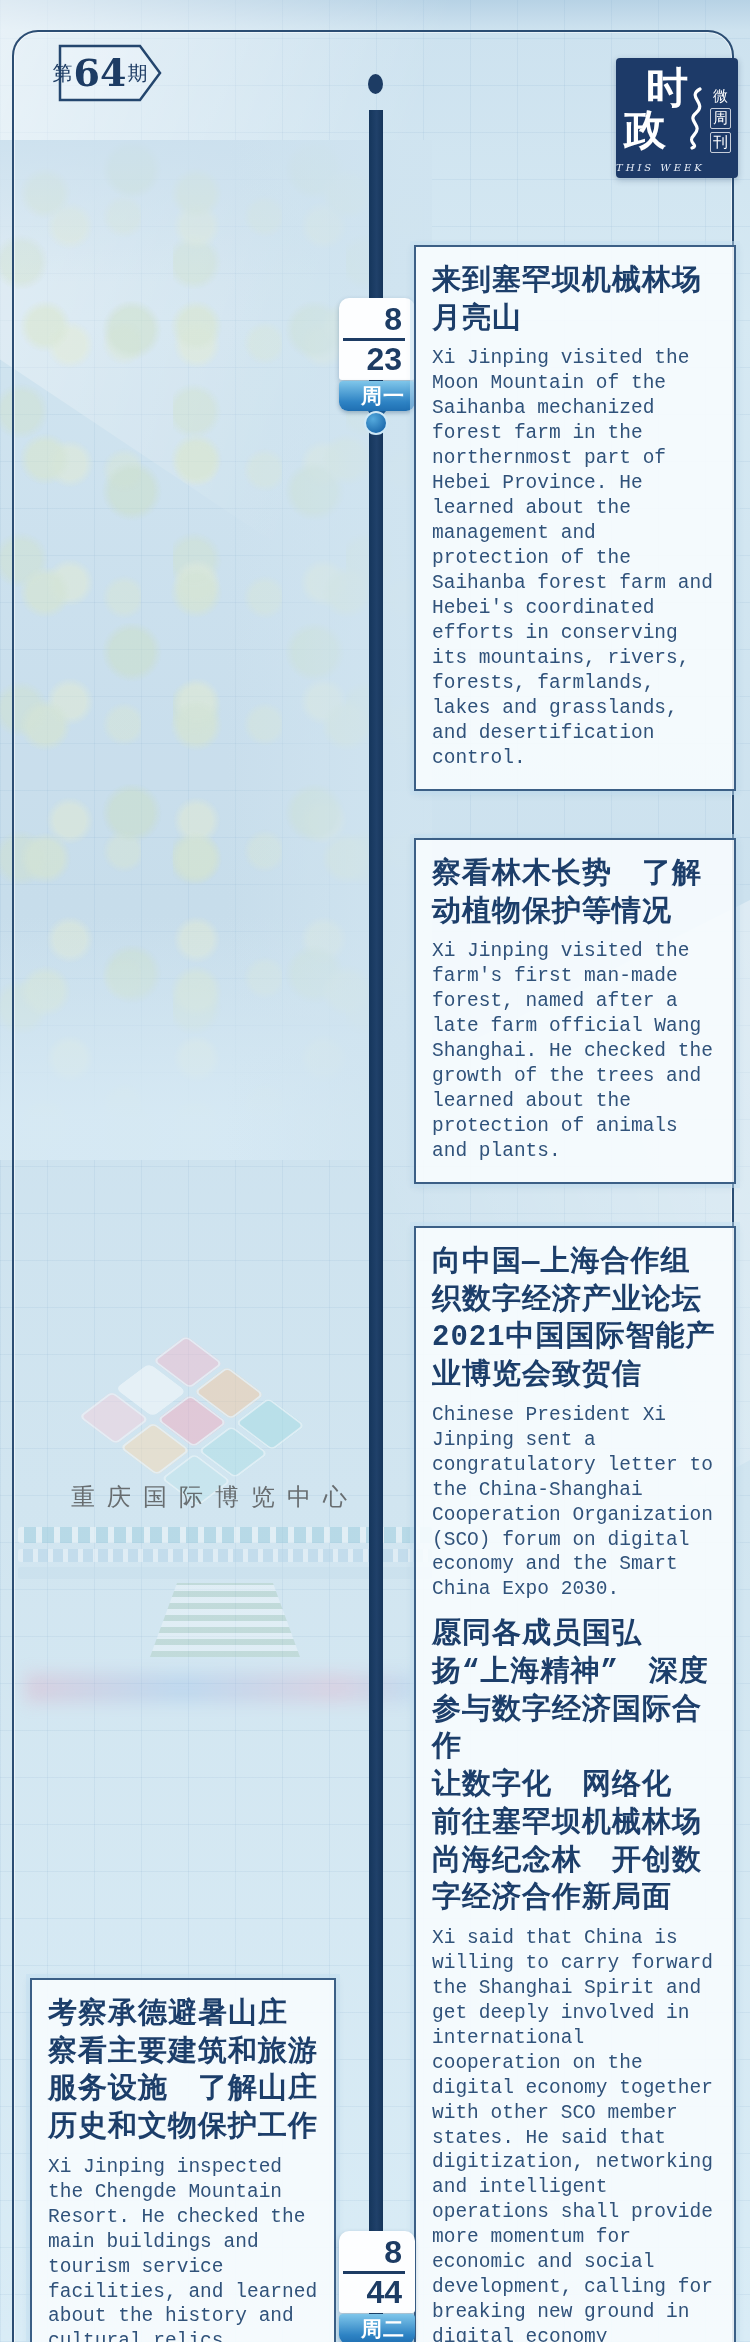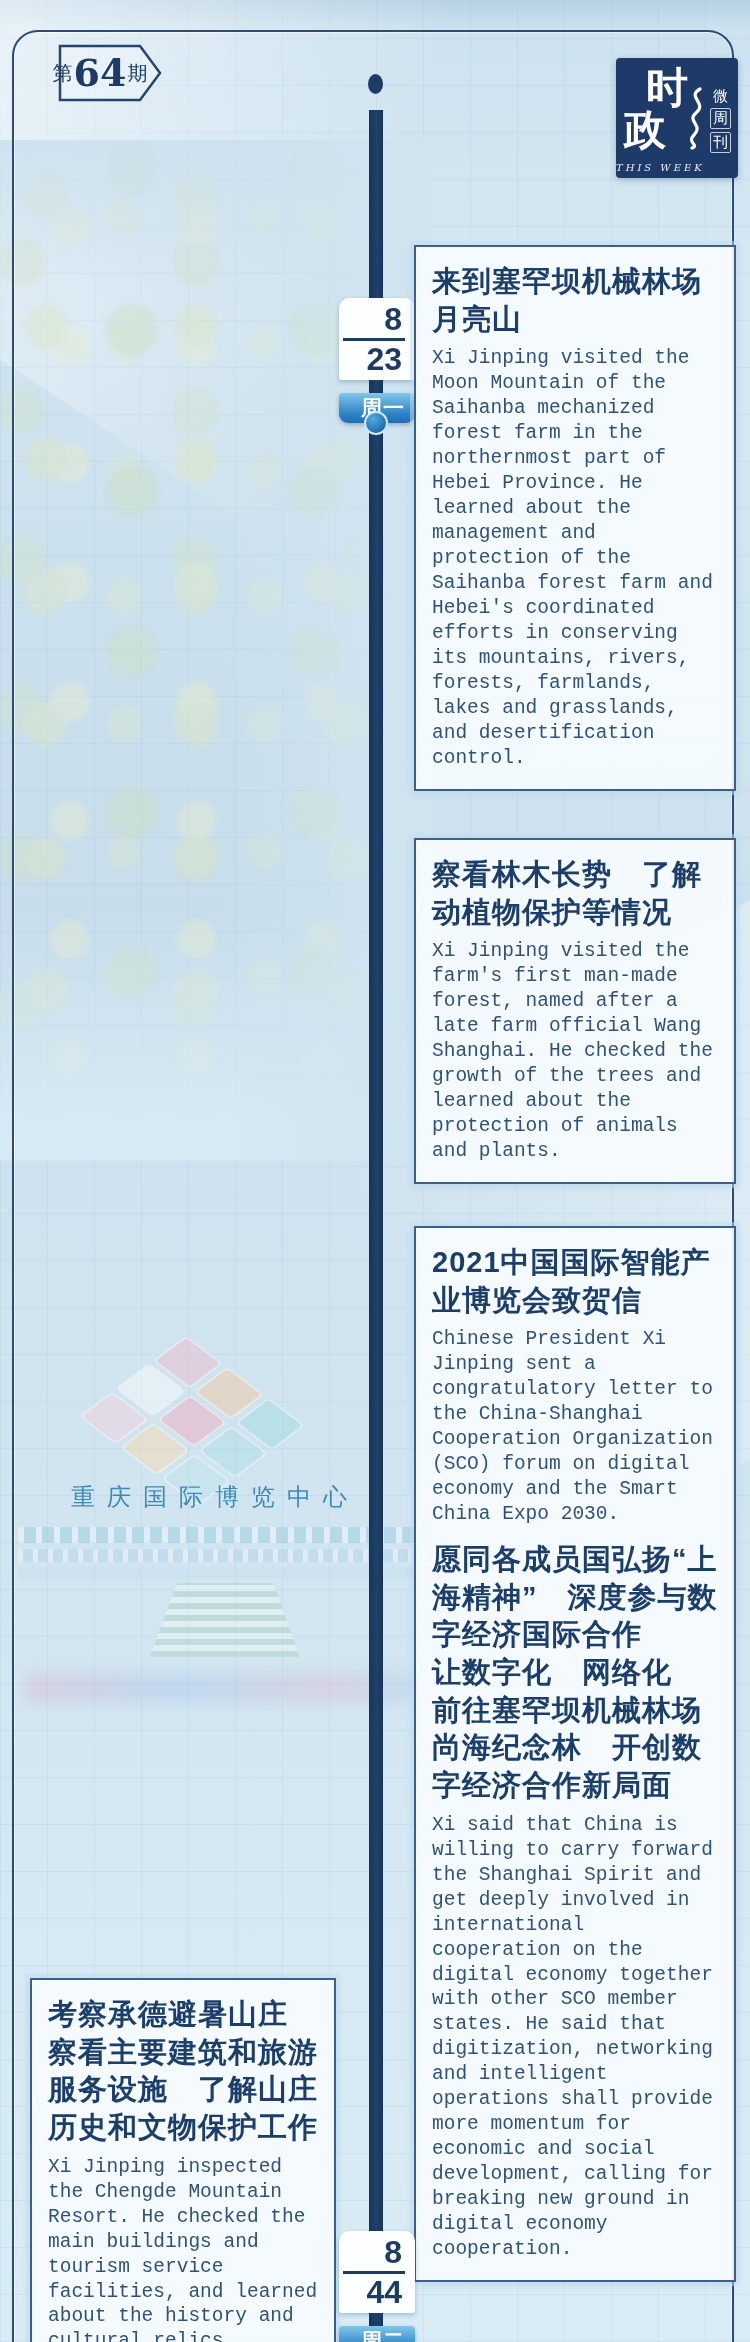--- a/index.html
+++ b/index.html
@@ -165,7 +165,7 @@
   .card-3{left:414px;top:1226px;width:322px;}
   .card-4{left:30px;top:1978px;width:306px;}
   .cn{
-    margin:0;font-family:Liberation Sans, sans-serif;
+    margin:0;font-family:Liberation Mono, monospace;
     font-size:29px;line-height:1.3;color:#1c3e6a;font-weight:700;letter-spacing:1px;
   }
   .en{

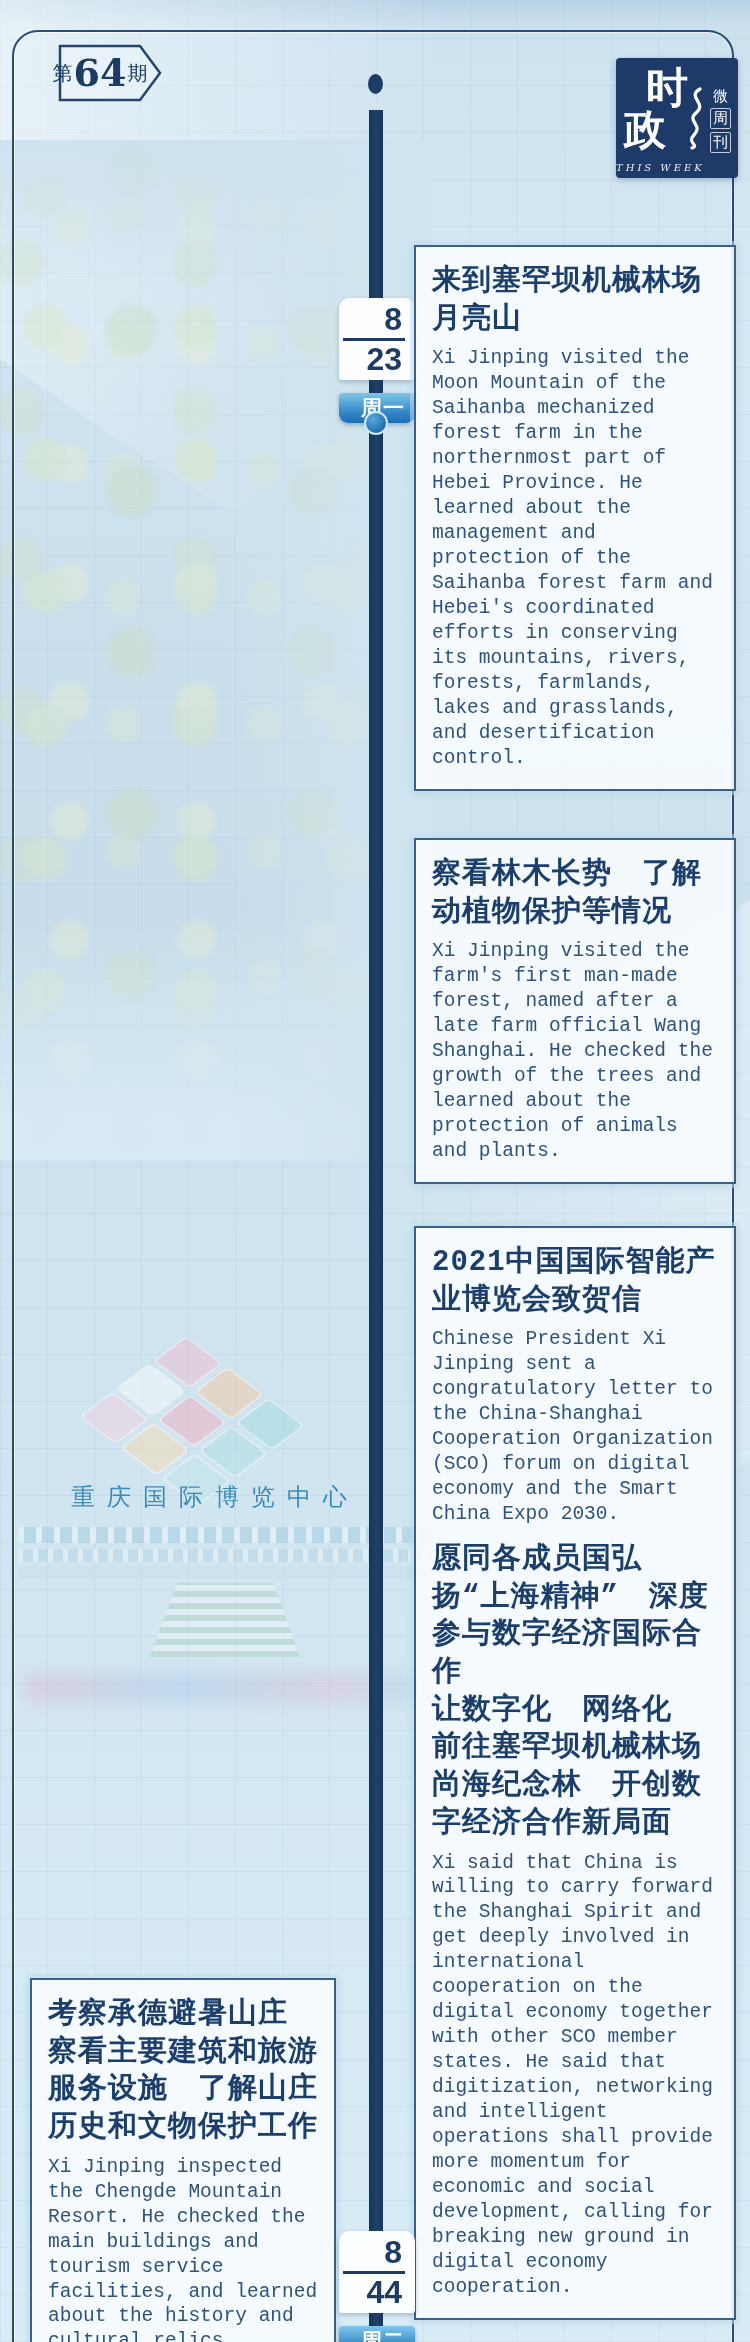--- a/index.html
+++ b/index.html
@@ -134,7 +134,7 @@
   .db-m,.db-d{text-align:right;font-size:32px;font-weight:bold;color:#1d3c64;line-height:31px;padding-right:3px;}
   .db-line{height:3px;background:#1d3c64;margin:3px 0 3px -6px;}
   .db-week{
-    height:30px;line-height:30px;margin-top:13px;
+    height:30px;line-height:30px;margin-top:1px;
     background:linear-gradient(180deg,#7fc6ea,#2e83c4 70%,#1f6fb2);
     border-radius:4px 4px 9px 9px;
     color:#fff;font-size:21px;font-weight:bold;letter-spacing:1px;

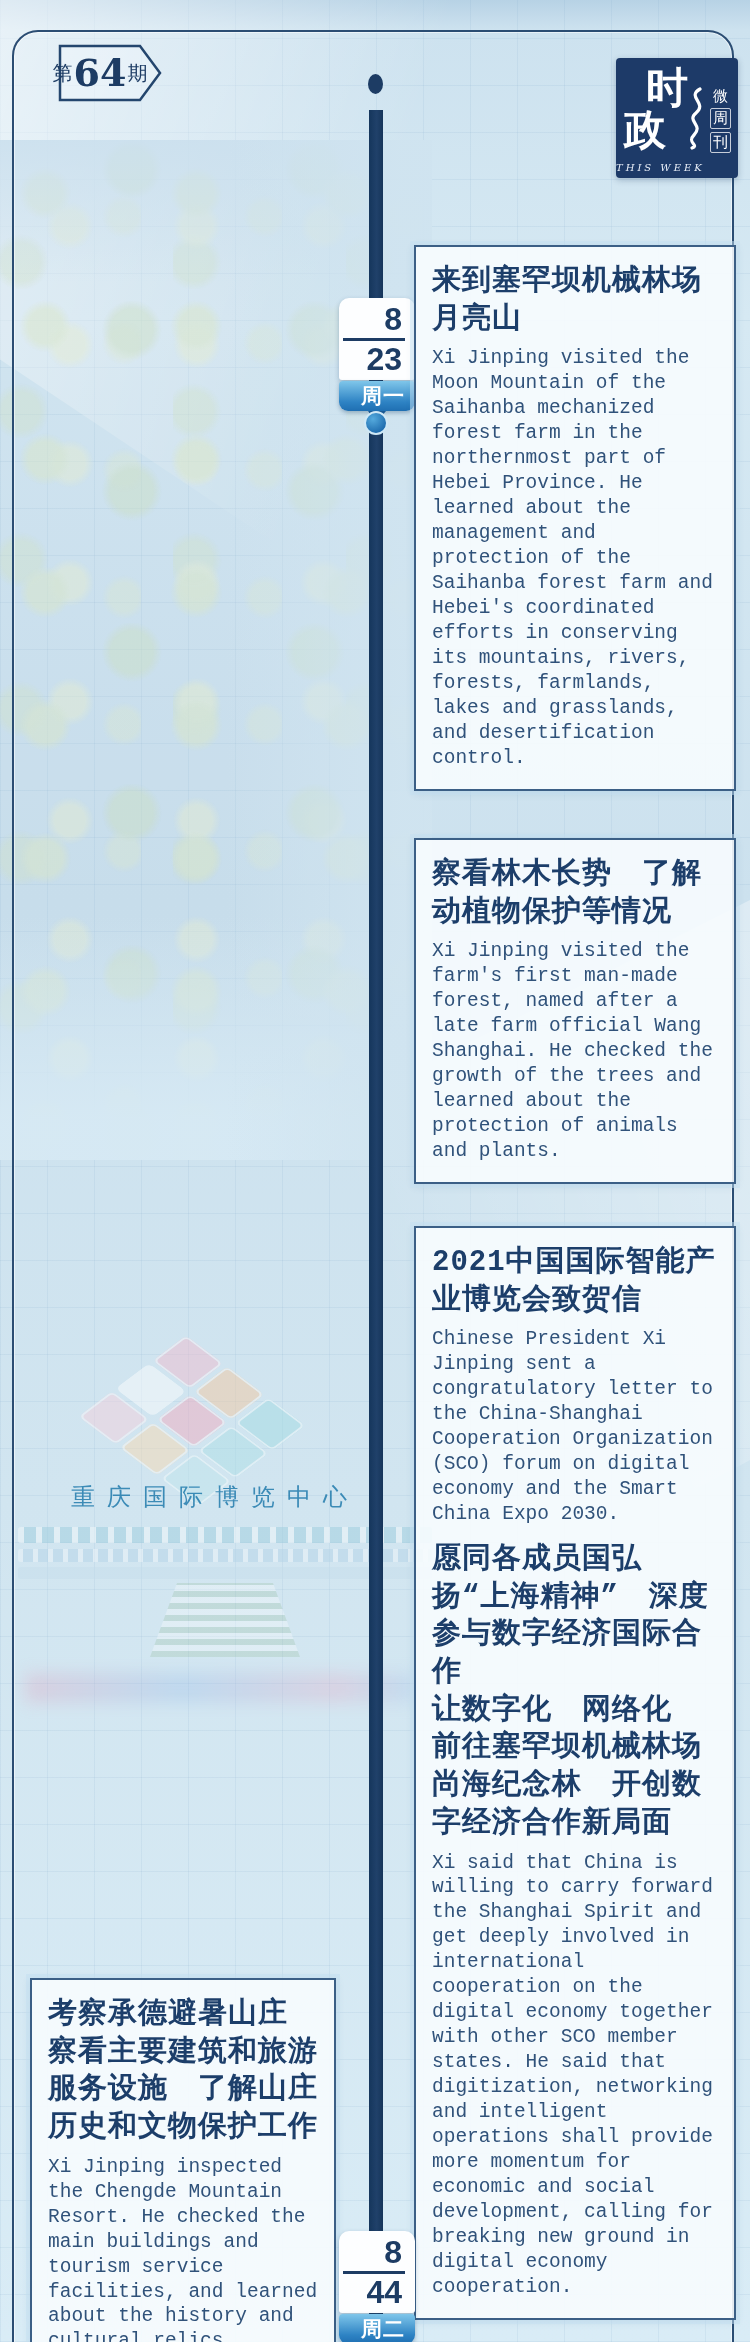--- a/index.html
+++ b/index.html
@@ -263,6 +263,7 @@
 
 <div class="card card-3">
   <div class="section">
+    <p class="cn">向中国—上海合作组织数字经济产业论坛</p>
     <p class="cn">2021中国国际智能产业博览会致贺信</p>
     <p class="en">Chinese President Xi Jinping sent a congratulatory letter to the China-Shanghai Cooperation Organization (SCO) forum on digital economy and the Smart China Expo 2030.</p>
   </div>

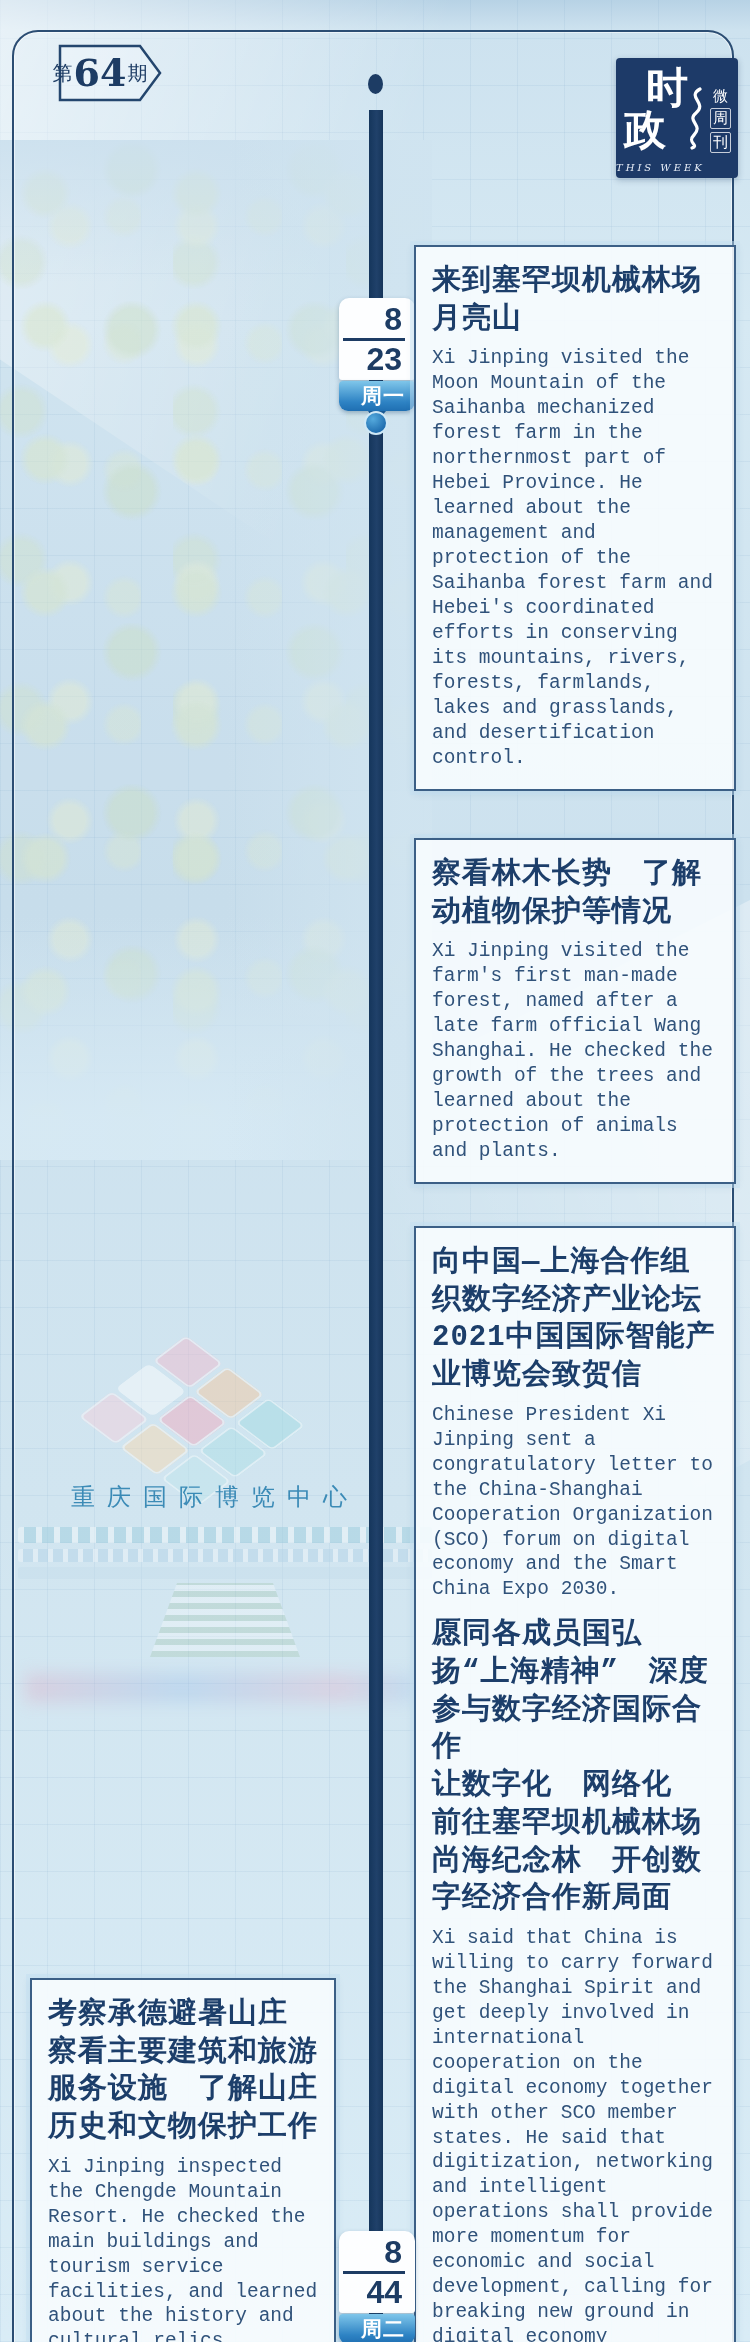--- a/index.html
+++ b/index.html
@@ -63,7 +63,7 @@
   .expo-title{
     position:absolute;left:40px;top:146px;width:330px;
     text-align:center;font-size:24px;letter-spacing:12px;
-    color:#0369a1;opacity:.72;white-space:nowrap;
+    color:#404040;opacity:.72;white-space:nowrap;
   }
   .strip{position:absolute;left:8px;width:414px;border-radius:3px;}
   .s1{top:192px;height:16px;opacity:.5;background:

